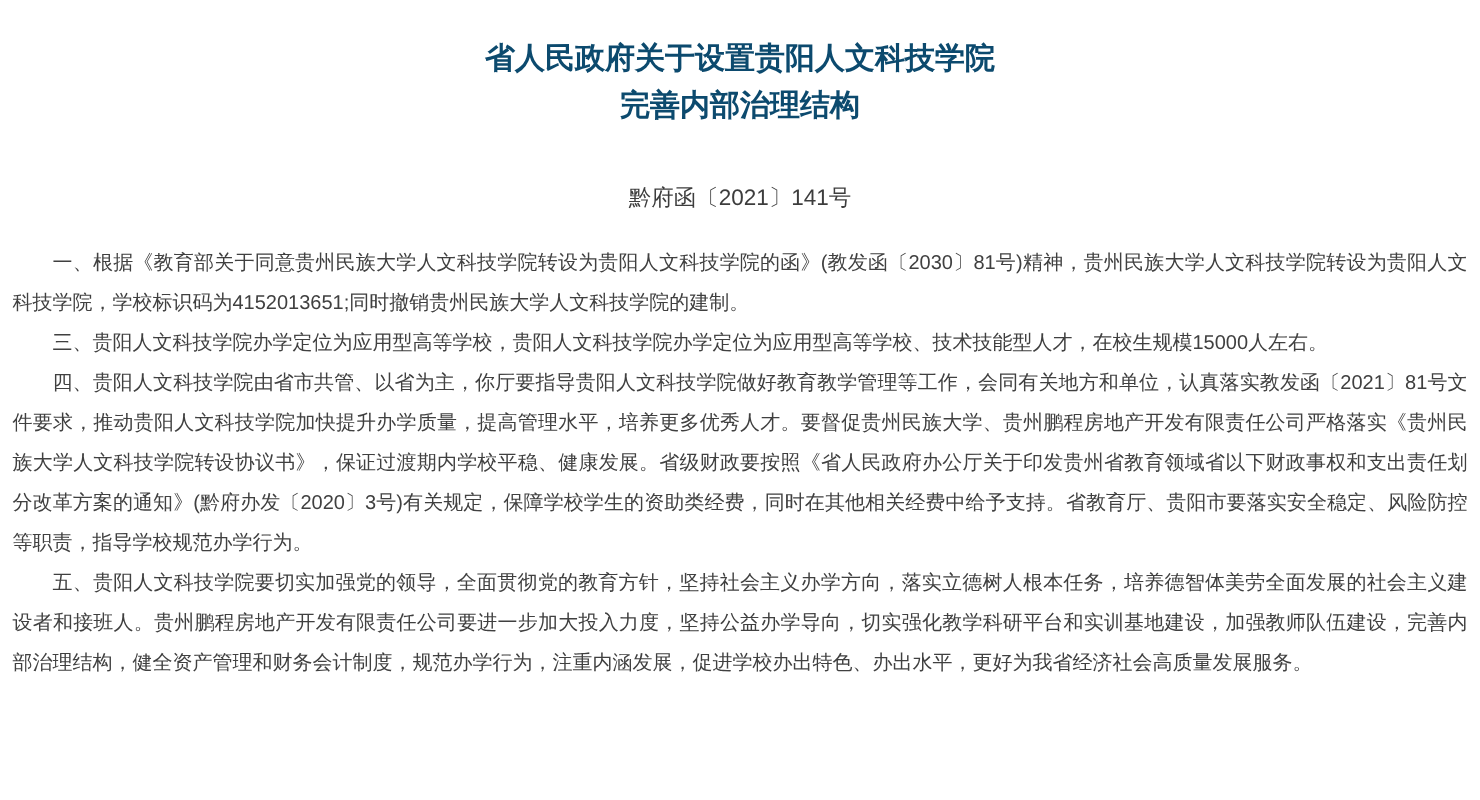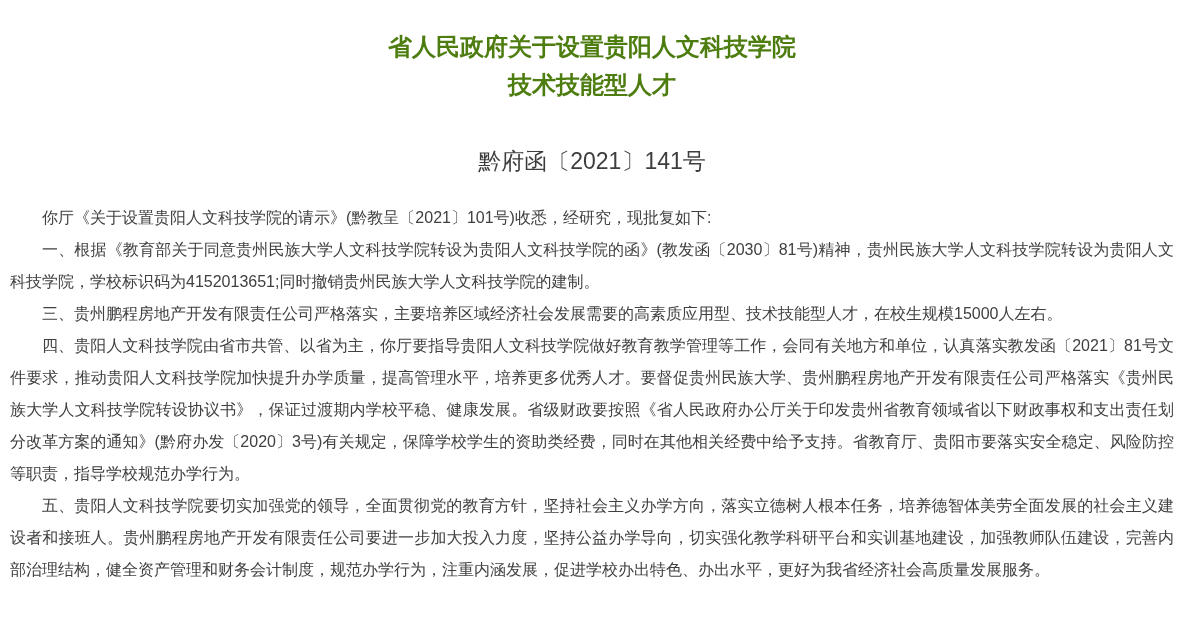--- a/index.html
+++ b/index.html
@@ -20,7 +20,7 @@
     text-align: center;
     font-size: 24px;
     font-weight: bold;
-    color: #4d7c0f;
+    color: #0c4a6e;
     line-height: 38px;
   }
   .doc-title span { display: block; }

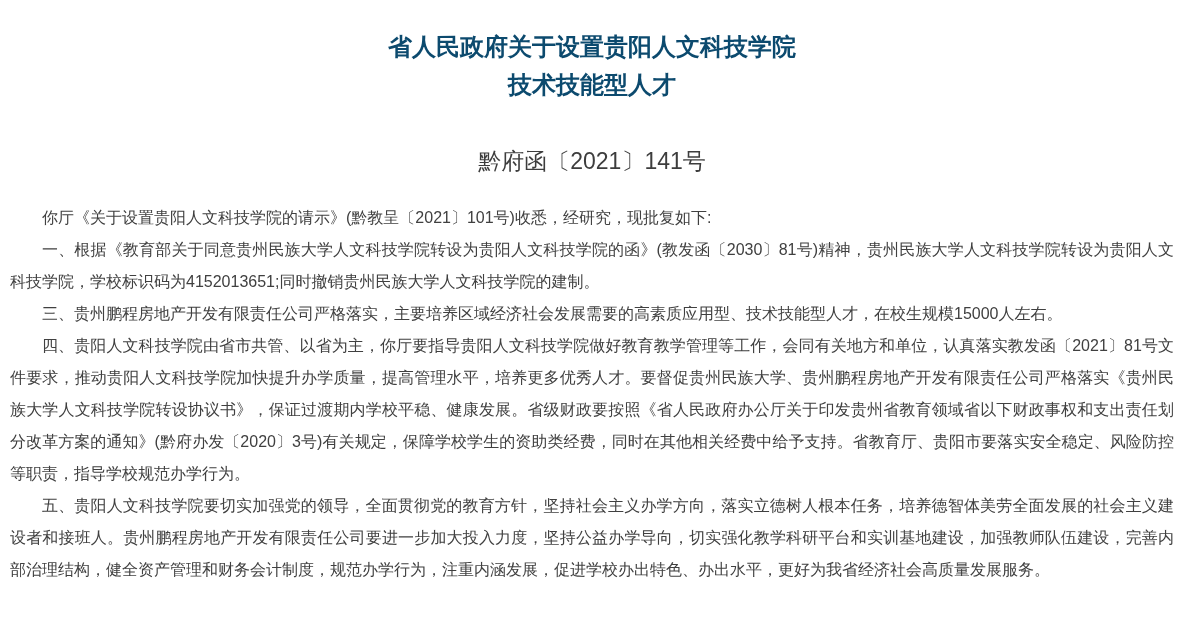--- a/index.html
+++ b/index.html
@@ -52,7 +52,7 @@
 
   <h1 class="doc-title">
     <span>省人民政府关于设置贵阳人文科技学院</span>
-    <span>技术技能型人才</span>
+    <span>完善内部治理结构</span>
   </h1>
 
   <div class="doc-number">黔府函〔2021〕141号</div>

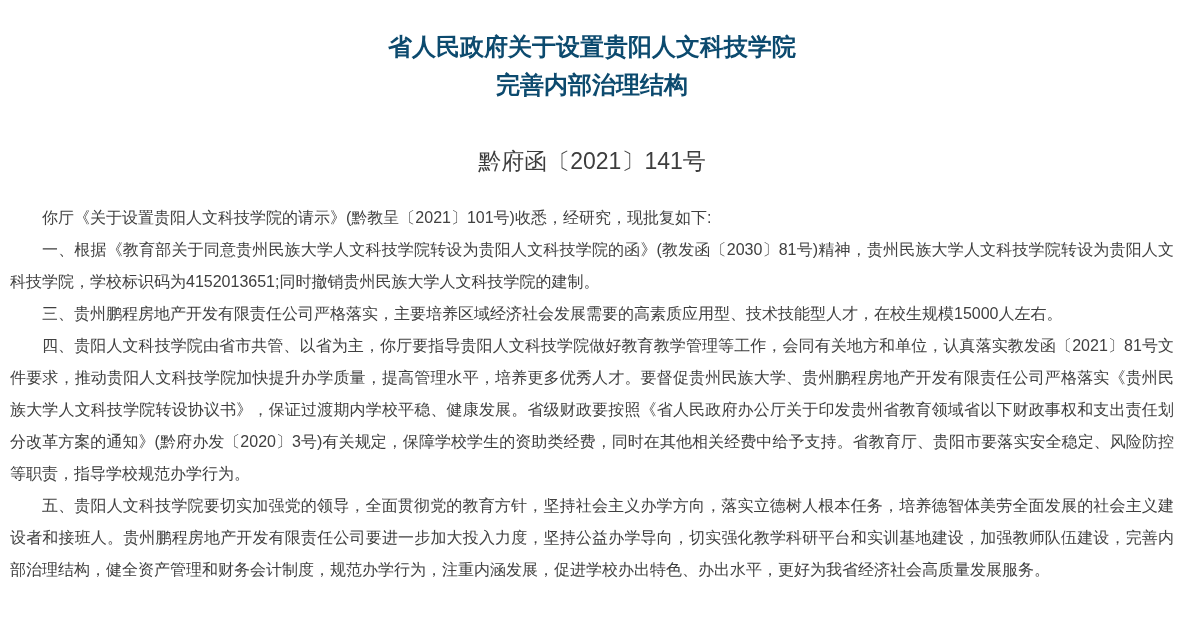--- a/index.html
+++ b/index.html
@@ -26,7 +26,7 @@
   .doc-title span { display: block; }
   .doc-number {
     text-align: center;
-    font-size: 23px;
+    font-size: 18px;
     font-weight: normal;
     color: #3d3d3d;
     margin-top: 42px;

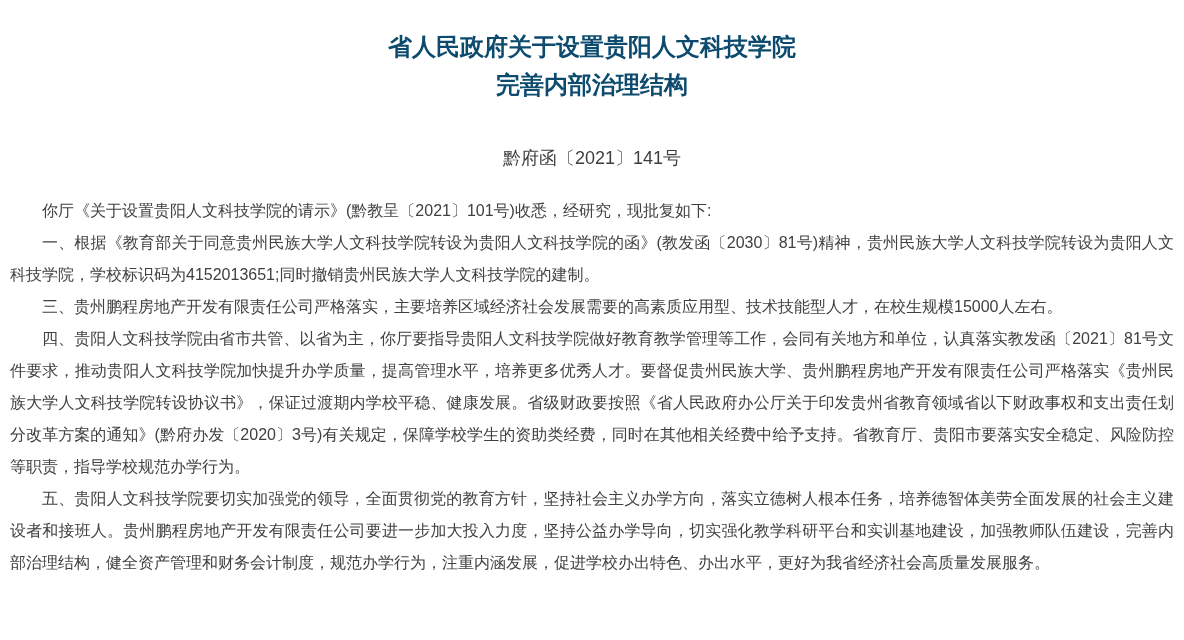--- a/index.html
+++ b/index.html
@@ -58,7 +58,6 @@
   <div class="doc-number">黔府函〔2021〕141号</div>
 
   <div class="doc-body">
-    <p class="para">你厅《关于设置贵阳人文科技学院的请示》(黔教呈〔2021〕101号)收悉，经研究，现批复如下:</p>
     <p class="para">一、根据《教育部关于同意贵州民族大学人文科技学院转设为贵阳人文科技学院的函》(教发函〔2030〕81号)精神，贵州民族大学人文科技学院转设为贵阳人文科技学院，学校标识码为4152013651;同时撤销贵州民族大学人文科技学院的建制。</p>
     <p class="para">三、贵州鹏程房地产开发有限责任公司严格落实，主要培养区域经济社会发展需要的高素质应用型、技术技能型人才，在校生规模15000人左右。</p>
     <p class="para">四、贵阳人文科技学院由省市共管、以省为主，你厅要指导贵阳人文科技学院做好教育教学管理等工作，会同有关地方和单位，认真落实教发函〔2021〕81号文件要求，推动贵阳人文科技学院加快提升办学质量，提高管理水平，培养更多优秀人才。要督促贵州民族大学、贵州鹏程房地产开发有限责任公司严格落实《贵州民族大学人文科技学院转设协议书》，保证过渡期内学校平稳、健康发展。省级财政要按照《省人民政府办公厅关于印发贵州省教育领域省以下财政事权和支出责任划分改革方案的通知》(黔府办发〔2020〕3号)有关规定，保障学校学生的资助类经费，同时在其他相关经费中给予支持。省教育厅、贵阳市要落实安全稳定、风险防控等职责，指导学校规范办学行为。</p>

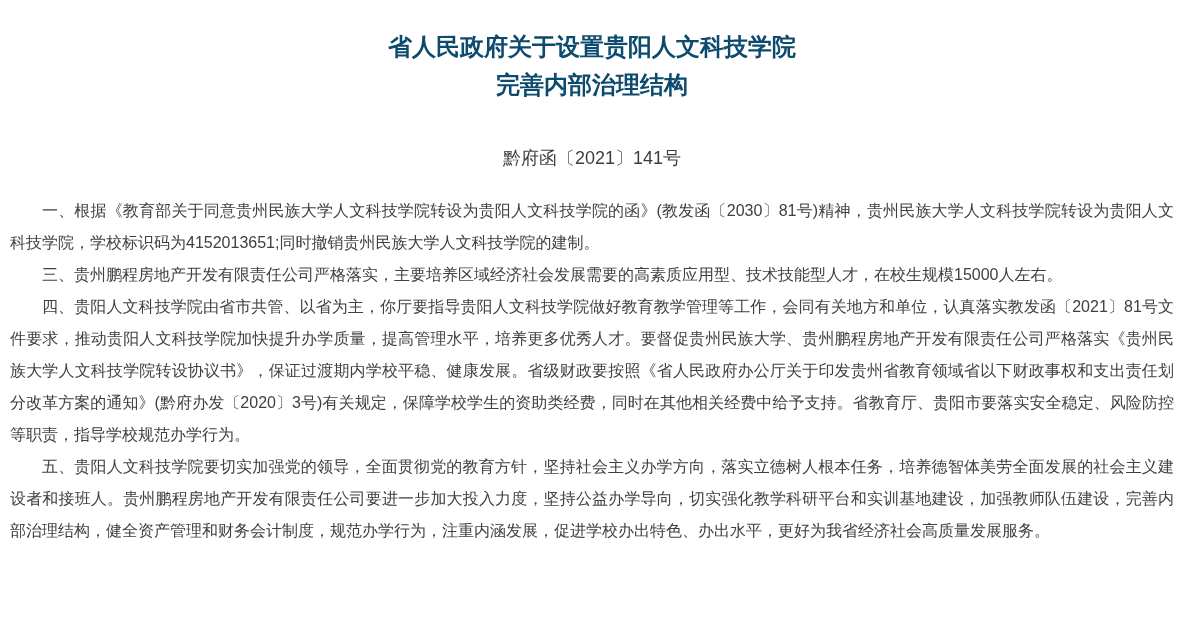--- a/index.html
+++ b/index.html
@@ -59,7 +59,7 @@
 
   <div class="doc-body">
     <p class="para">一、根据《教育部关于同意贵州民族大学人文科技学院转设为贵阳人文科技学院的函》(教发函〔2030〕81号)精神，贵州民族大学人文科技学院转设为贵阳人文科技学院，学校标识码为4152013651;同时撤销贵州民族大学人文科技学院的建制。</p>
-    <p class="para">三、贵州鹏程房地产开发有限责任公司严格落实，主要培养区域经济社会发展需要的高素质应用型、技术技能型人才，在校生规模15000人左右。</p>
+    <p class="para">三、贵阳人文科技学院办学定位为应用型高等学校，贵阳人文科技学院办学定位为应用型高等学校、技术技能型人才，在校生规模15000人左右。</p>
     <p class="para">四、贵阳人文科技学院由省市共管、以省为主，你厅要指导贵阳人文科技学院做好教育教学管理等工作，会同有关地方和单位，认真落实教发函〔2021〕81号文件要求，推动贵阳人文科技学院加快提升办学质量，提高管理水平，培养更多优秀人才。要督促贵州民族大学、贵州鹏程房地产开发有限责任公司严格落实《贵州民族大学人文科技学院转设协议书》，保证过渡期内学校平稳、健康发展。省级财政要按照《省人民政府办公厅关于印发贵州省教育领域省以下财政事权和支出责任划分改革方案的通知》(黔府办发〔2020〕3号)有关规定，保障学校学生的资助类经费，同时在其他相关经费中给予支持。省教育厅、贵阳市要落实安全稳定、风险防控等职责，指导学校规范办学行为。</p>
     <p class="para">五、贵阳人文科技学院要切实加强党的领导，全面贯彻党的教育方针，坚持社会主义办学方向，落实立德树人根本任务，培养德智体美劳全面发展的社会主义建设者和接班人。贵州鹏程房地产开发有限责任公司要进一步加大投入力度，坚持公益办学导向，切实强化教学科研平台和实训基地建设，加强教师队伍建设，完善内部治理结构，健全资产管理和财务会计制度，规范办学行为，注重内涵发展，促进学校办出特色、办出水平，更好为我省经济社会高质量发展服务。</p>
   </div>

